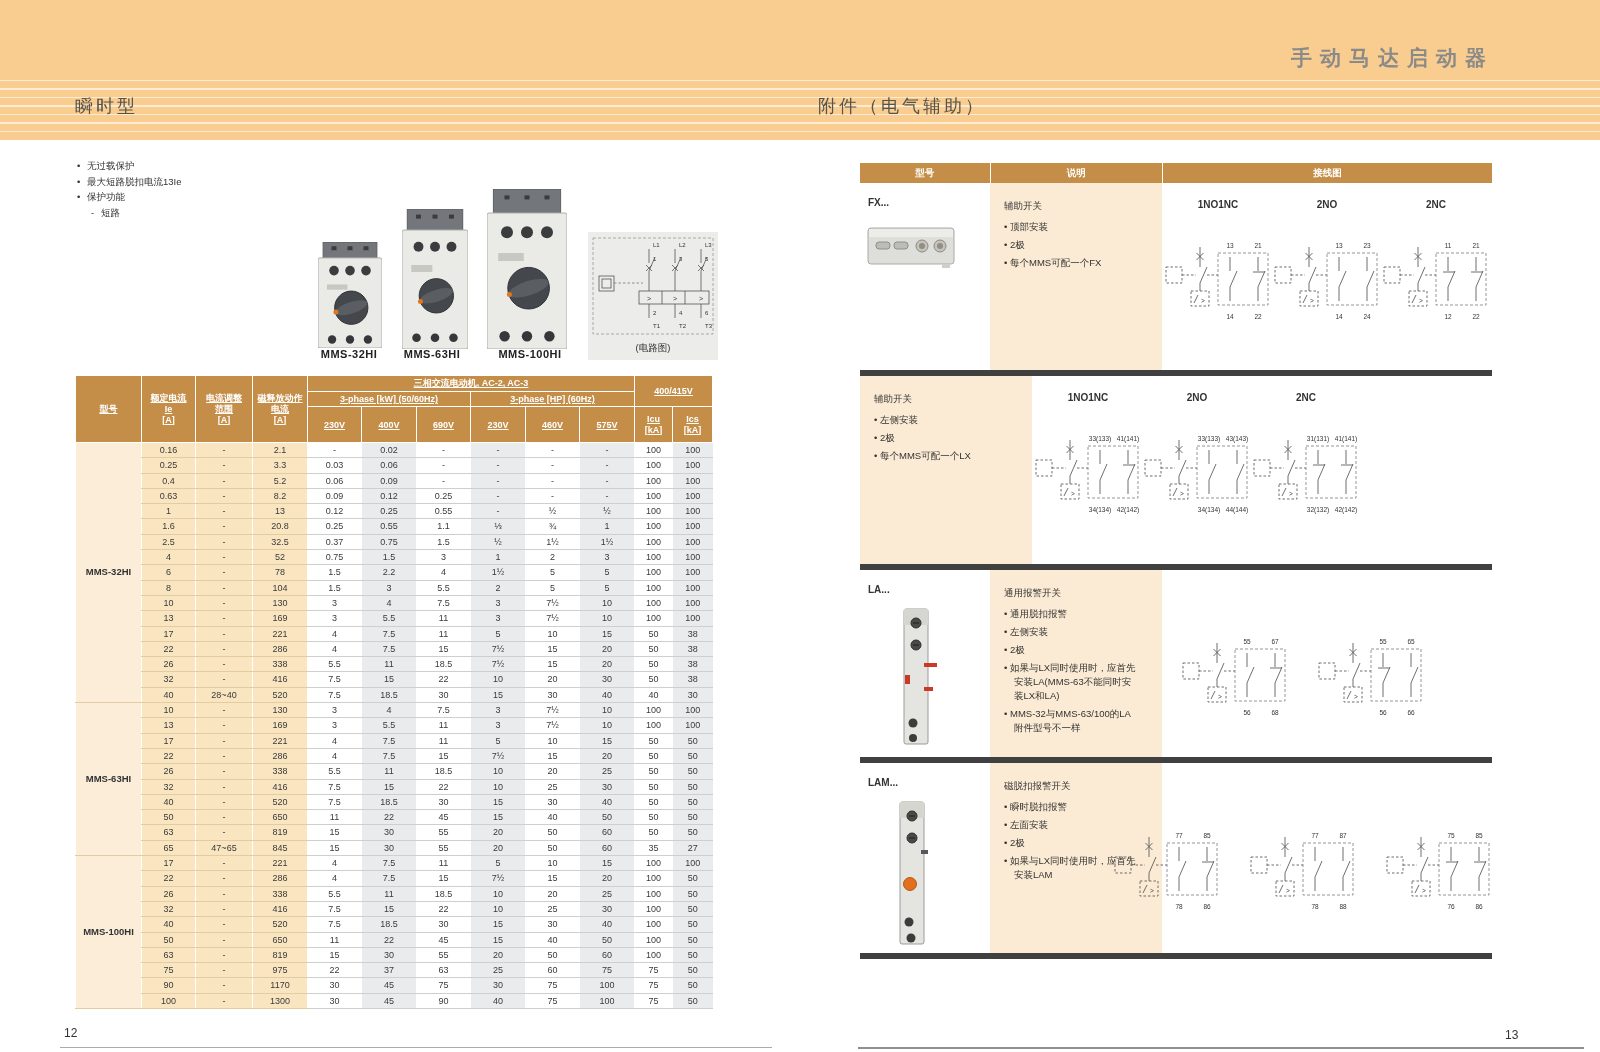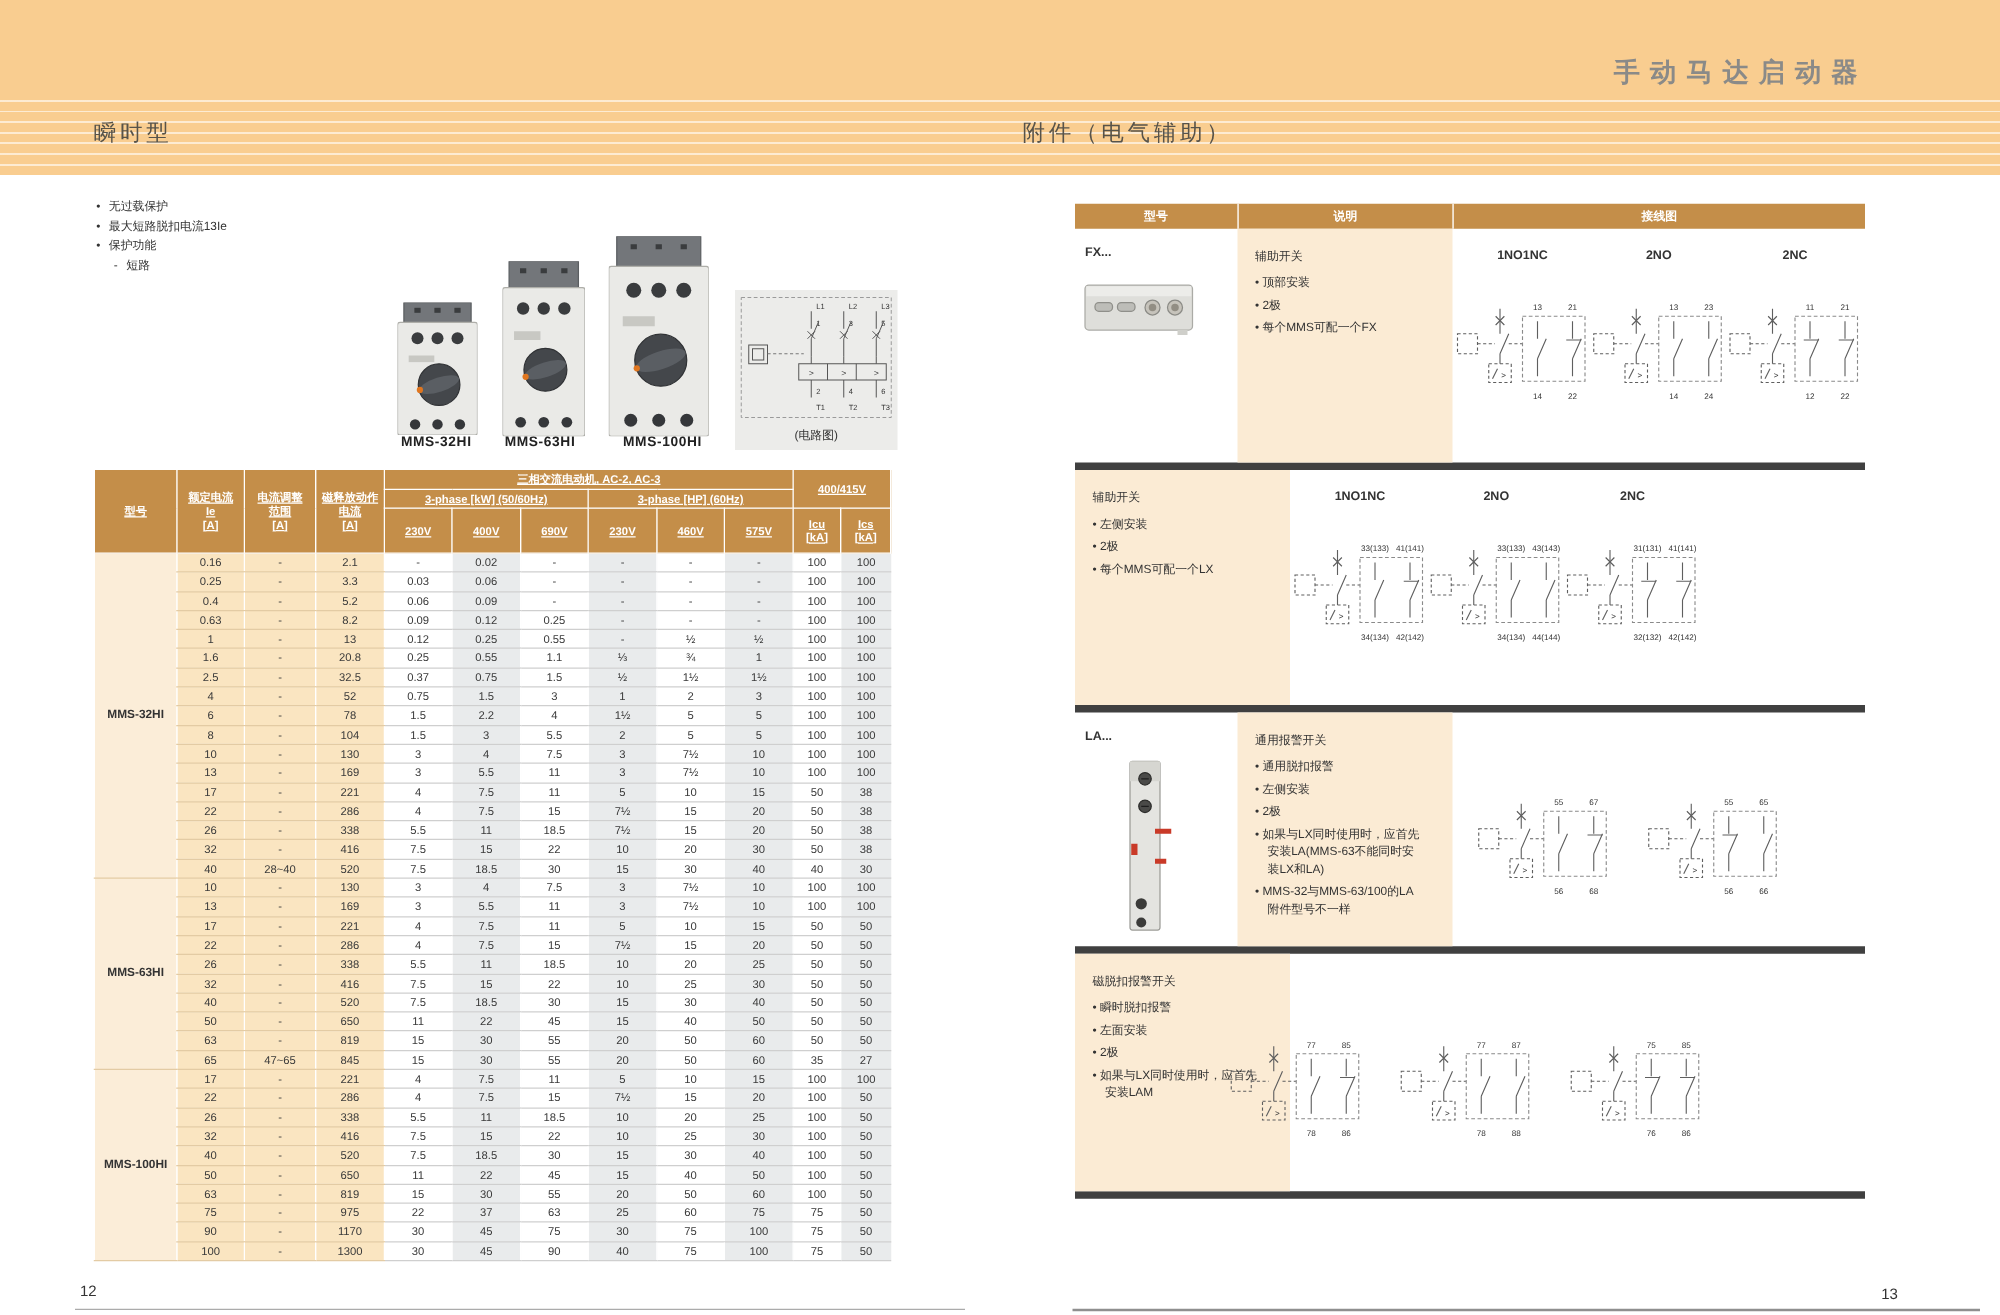--- a/index.html
+++ b/index.html
@@ -981,6 +981,20 @@
           </div>
         </div>
         <div class="acc-row" style="height: 190px;">
+          <div class="acc-col-model">
+            <div class="acc-model-name">LAM...</div>
+            <div class="acc-photo lam"><svg width="42" height="152" viewBox="0 0 42 152">
+                <rect x="8" y="4" width="24" height="142" rx="2" fill="#E4E4E0" stroke="#9C9C97"></rect>
+                <rect x="8" y="4" width="24" height="16" fill="#D6D6D1"></rect>
+                <circle cx="20" cy="18" r="5" fill="#4A4A48" stroke="#2e2e2c"></circle>
+                <circle cx="20" cy="40" r="5" fill="#4A4A48" stroke="#2e2e2c"></circle>
+                <path d="M17,18 H23 M17,40 H23" stroke="#1e1e1e" stroke-width="1"></path>
+                <rect x="29" y="52" width="7" height="4" fill="#55585C"></rect>
+                <circle cx="18" cy="86" r="6.5" fill="#E2701E" stroke="#B55A12"></circle>
+                <circle cx="17" cy="124" r="4.5" fill="#3C3C3A"></circle>
+                <circle cx="19" cy="140" r="4.5" fill="#3C3C3A"></circle>
+              </svg></div>
+          </div>
           <div class="acc-col-desc">
             <div class="acc-desc-title">磁脱扣报警开关</div>
             <div class="acc-bullet">• 瞬时脱扣报警</div>

